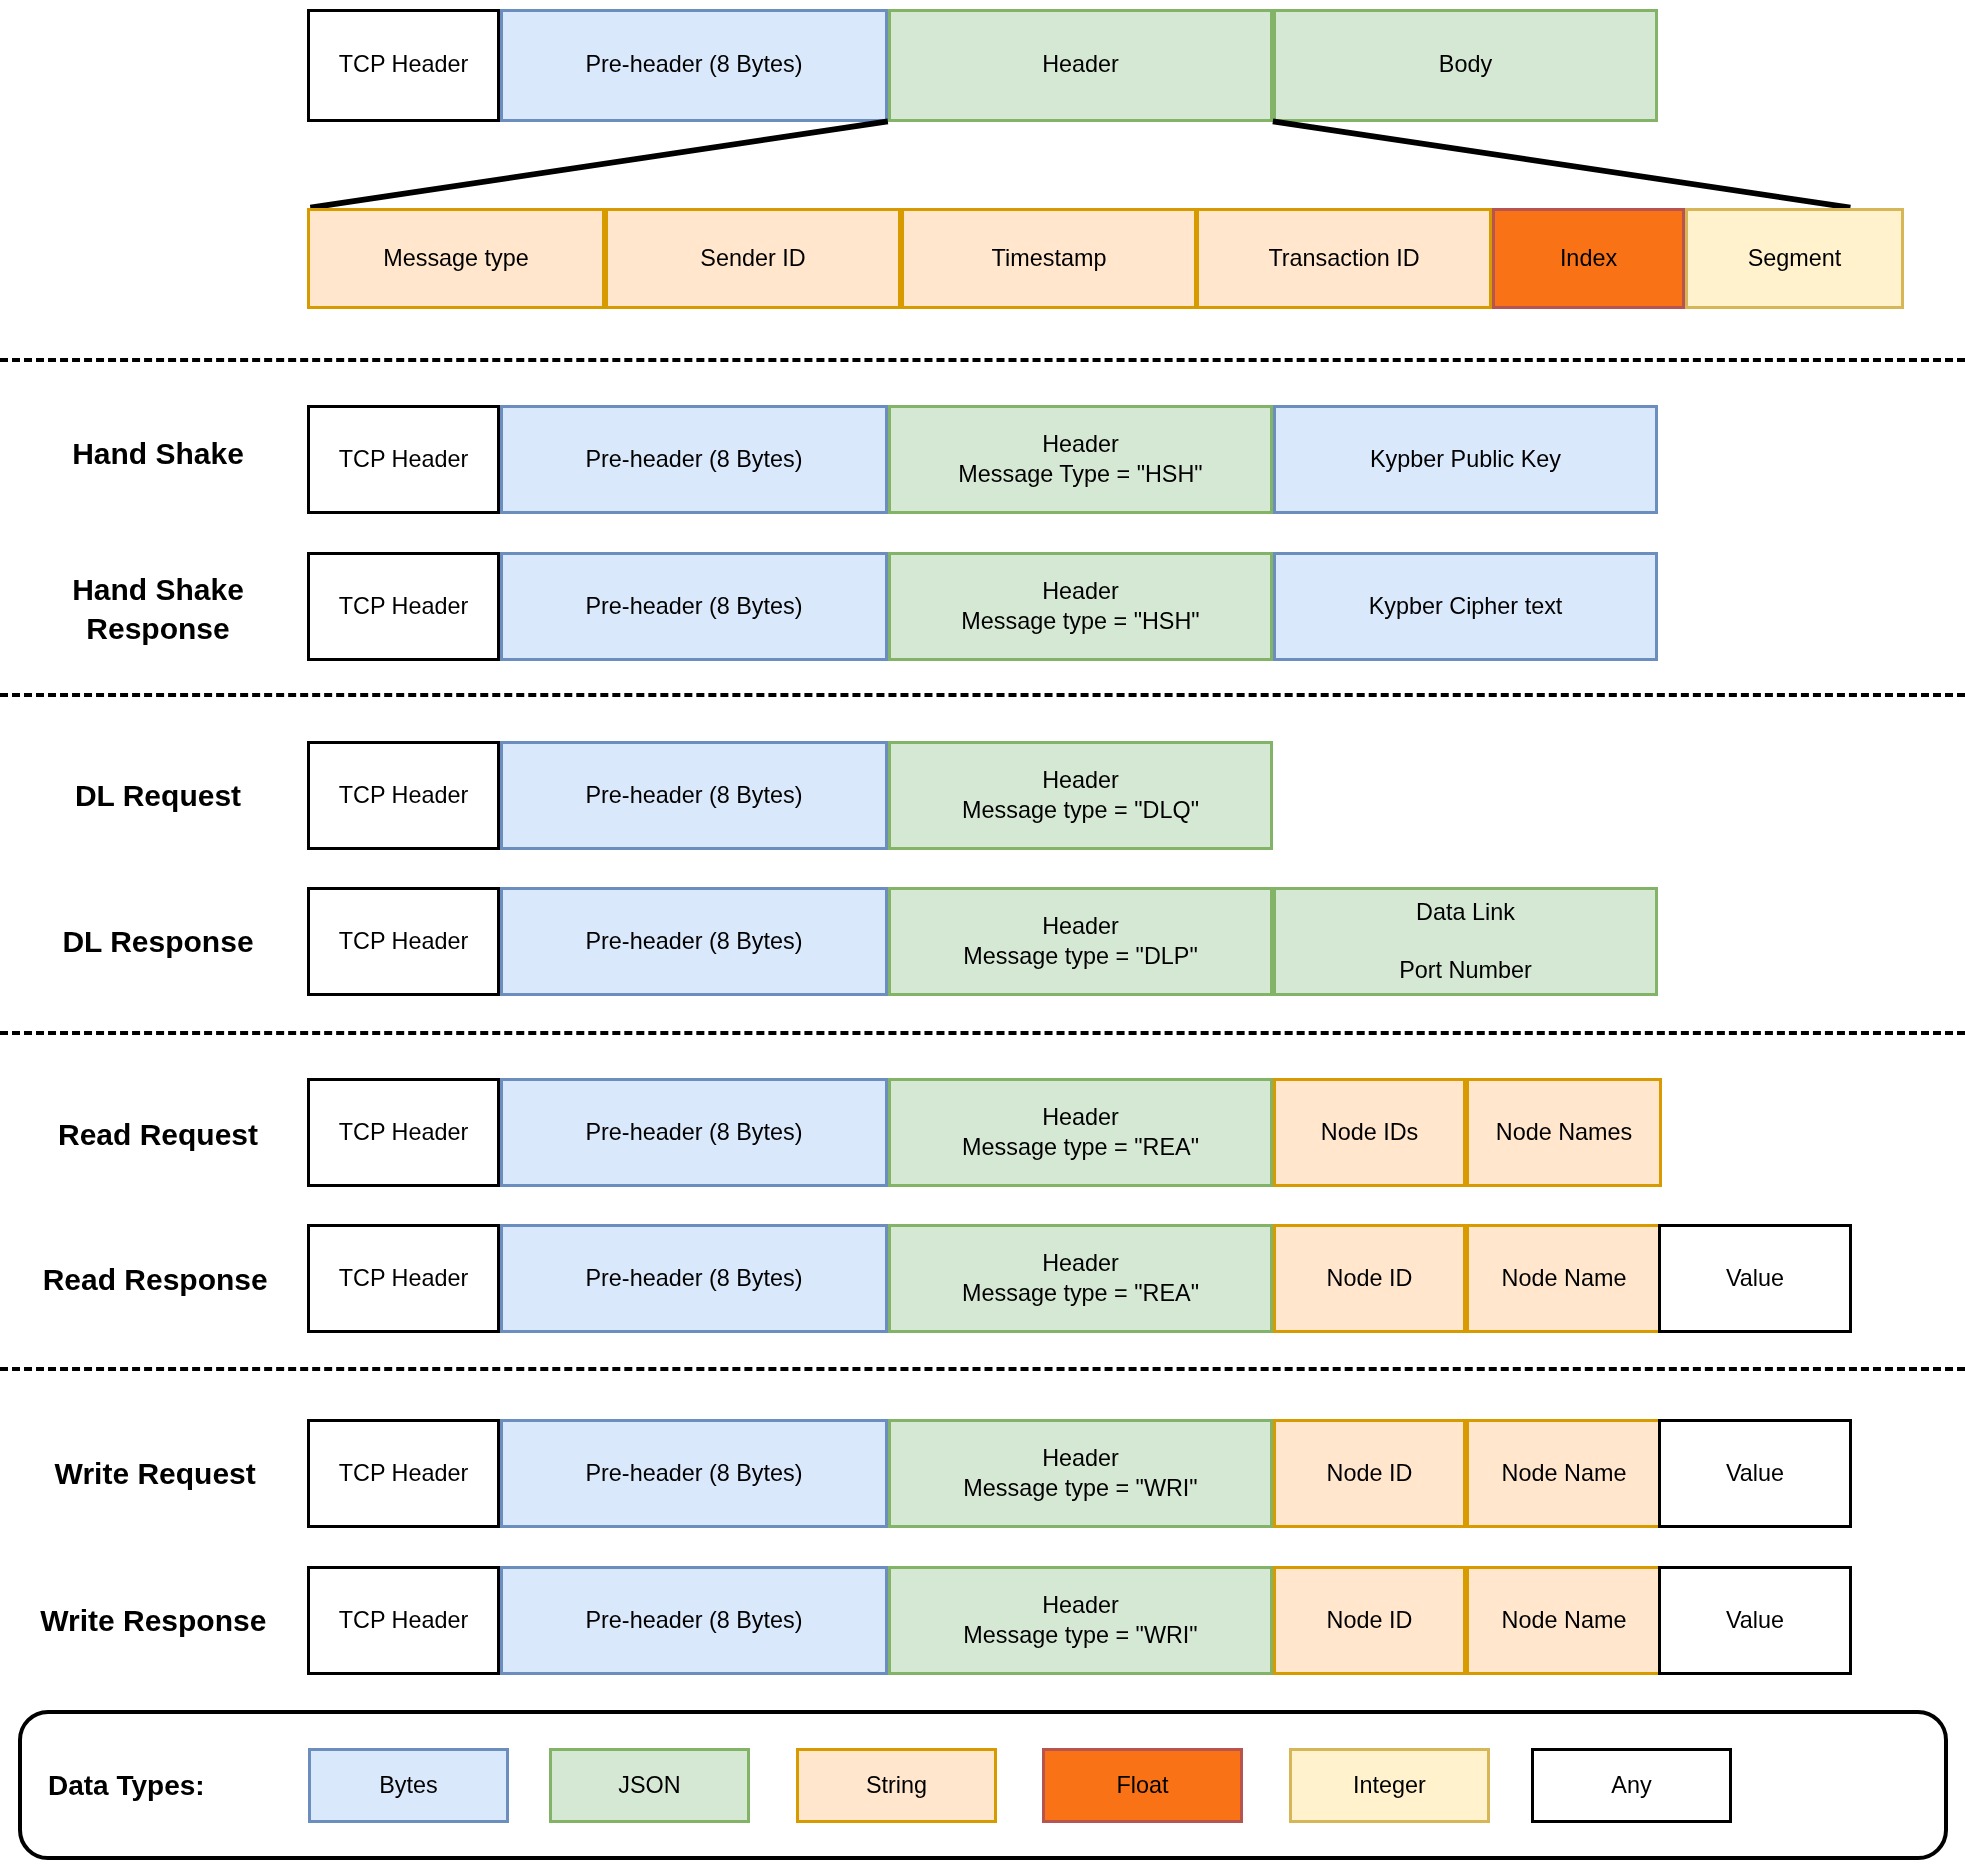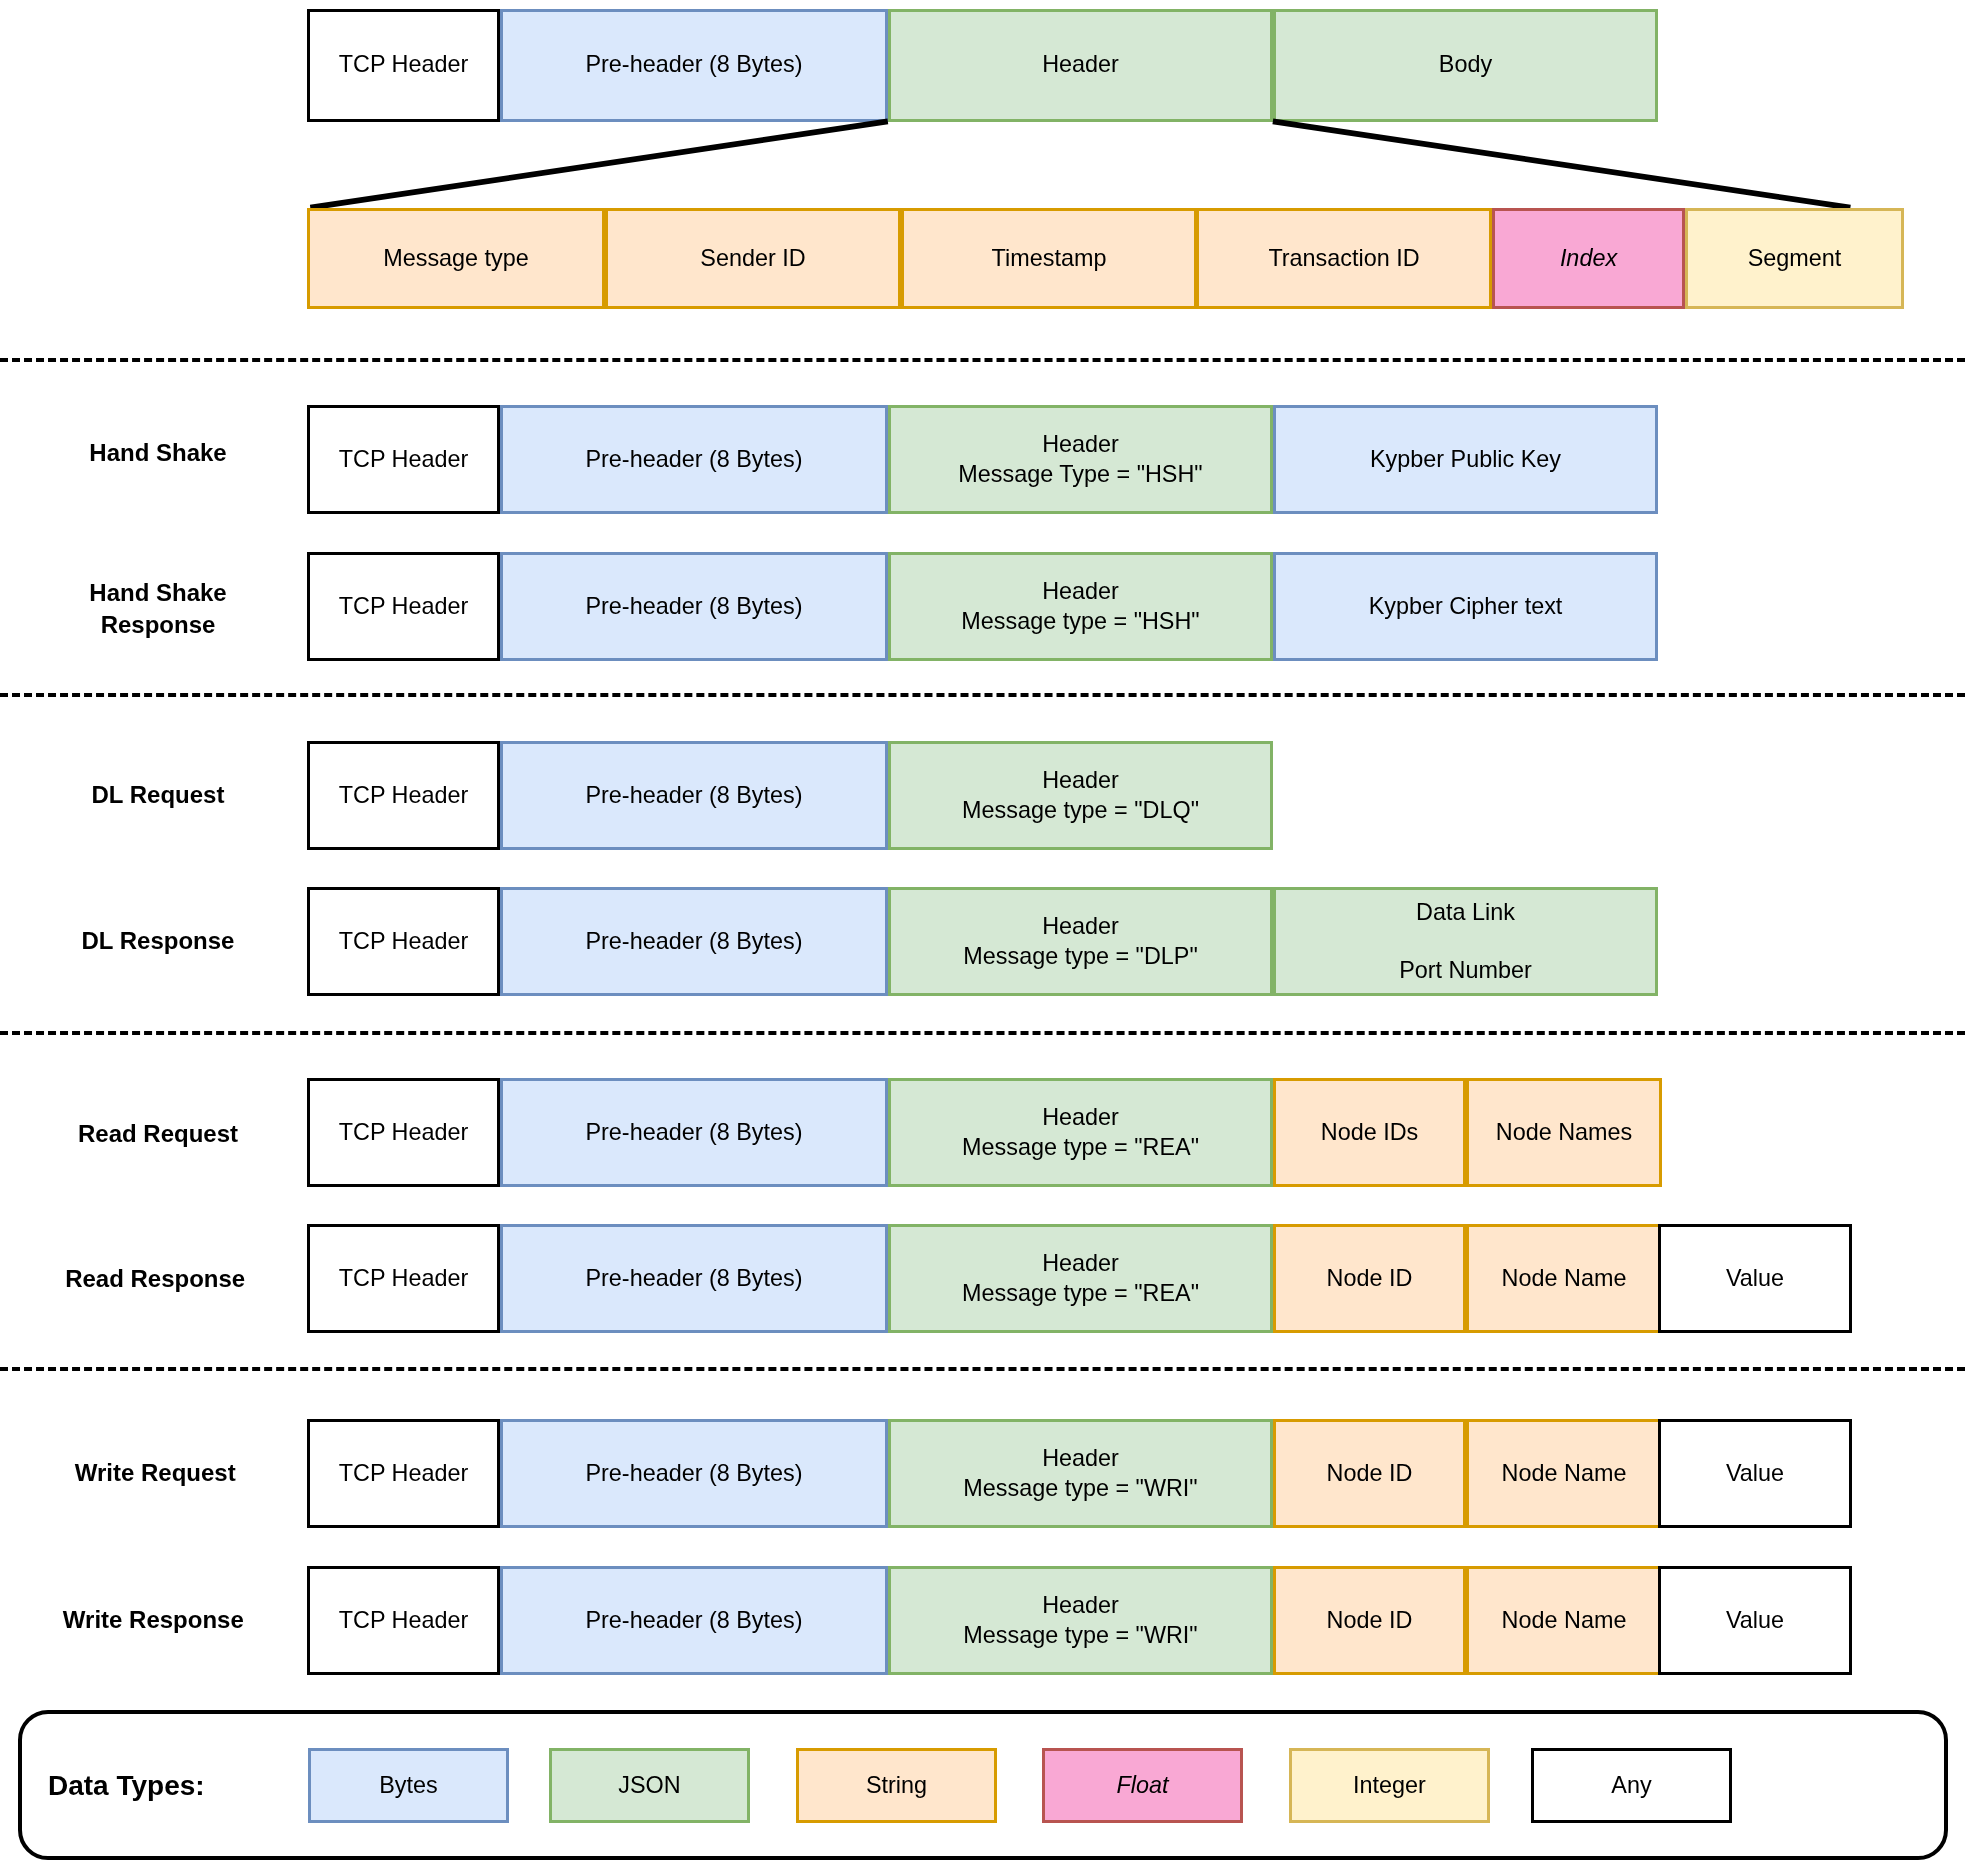--- a/index.html
+++ b/index.html
@@ -44,7 +44,7 @@
   .c-blue   { background: #dae8fc; border: 3.2px solid #6c8ebf; }
   .c-green  { background: #d5e8d4; border: 3.2px solid #82b366; }
   .c-orange { background: #ffe6cc; border: 3.2px solid #d79b00; }
-  .c-pink   { background: #f9a8d4; border: 3.2px solid #b85450; font-style: italic; }
+  .c-pink   { background: #f97316; border: 3.2px solid #b85450; }
   .c-yellow { background: #fff2cc; border: 3.2px solid #d6b656; }
 
   

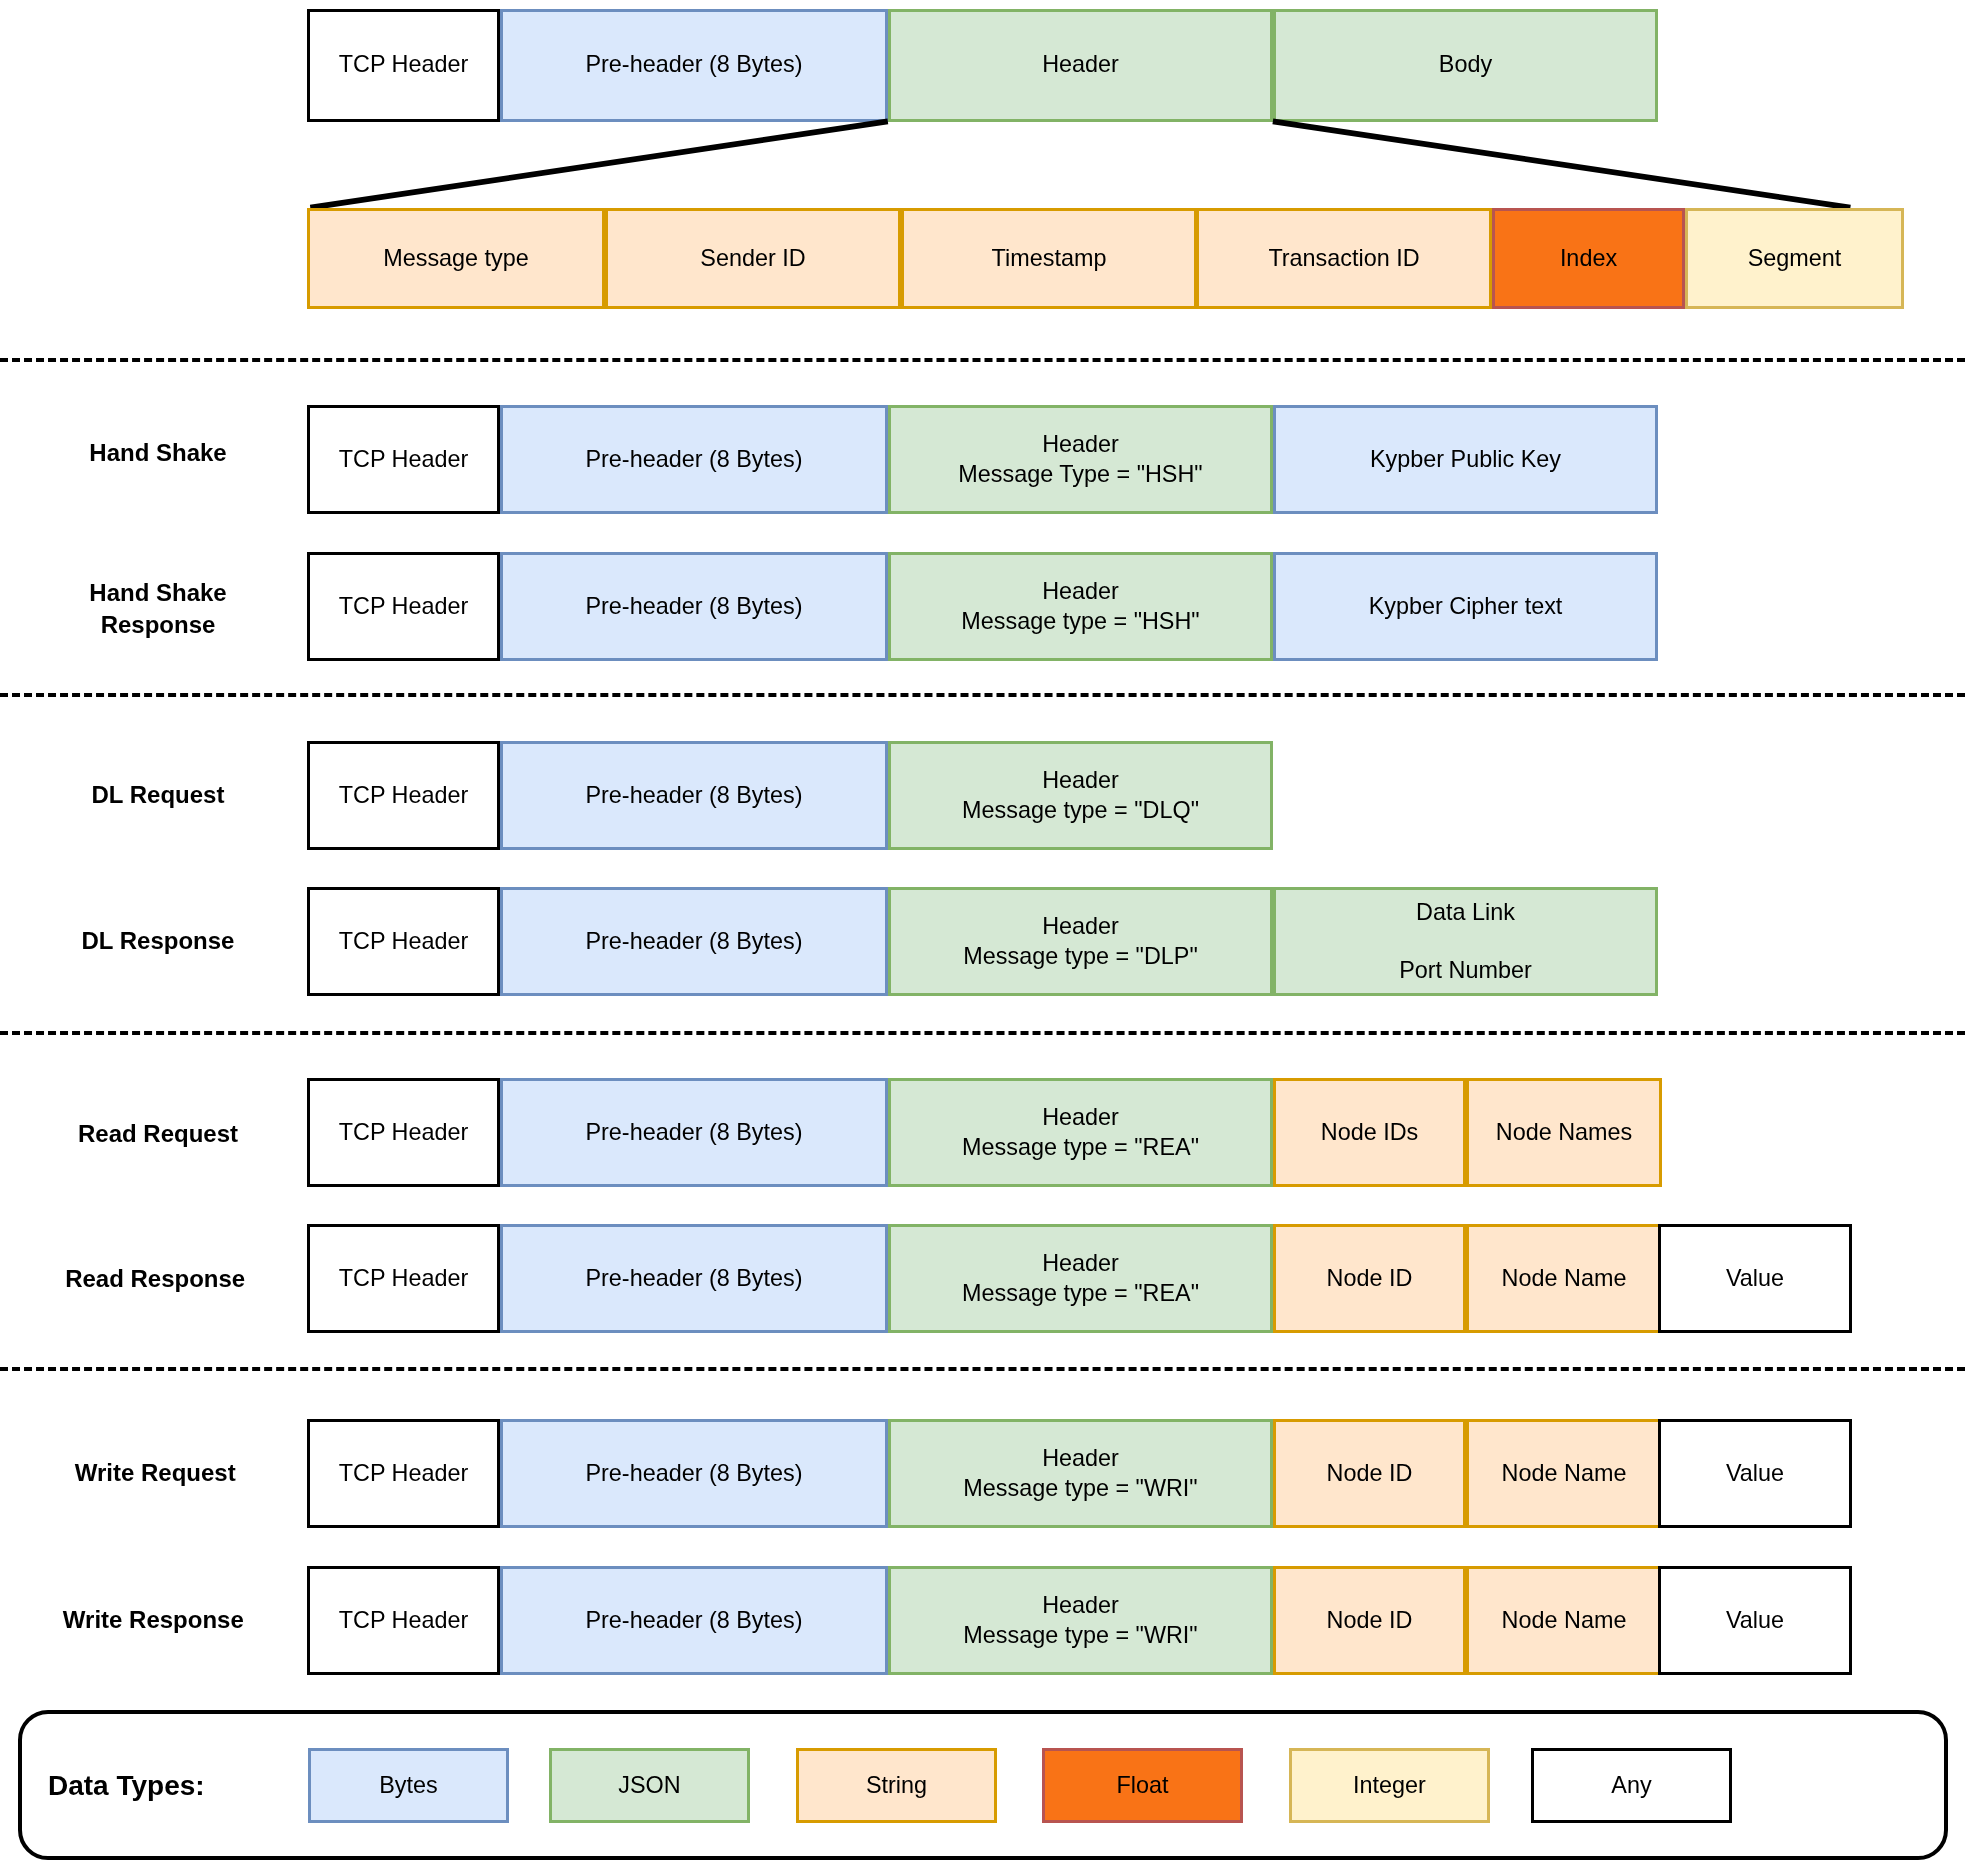--- a/index.html
+++ b/index.html
@@ -55,7 +55,7 @@
     align-items: center;
     justify-content: center;
     text-align: center;
-    font-size: 24px;
+    font-size: 30px;
     font-weight: bold;
     color: #000000;
     line-height: 1.3;

